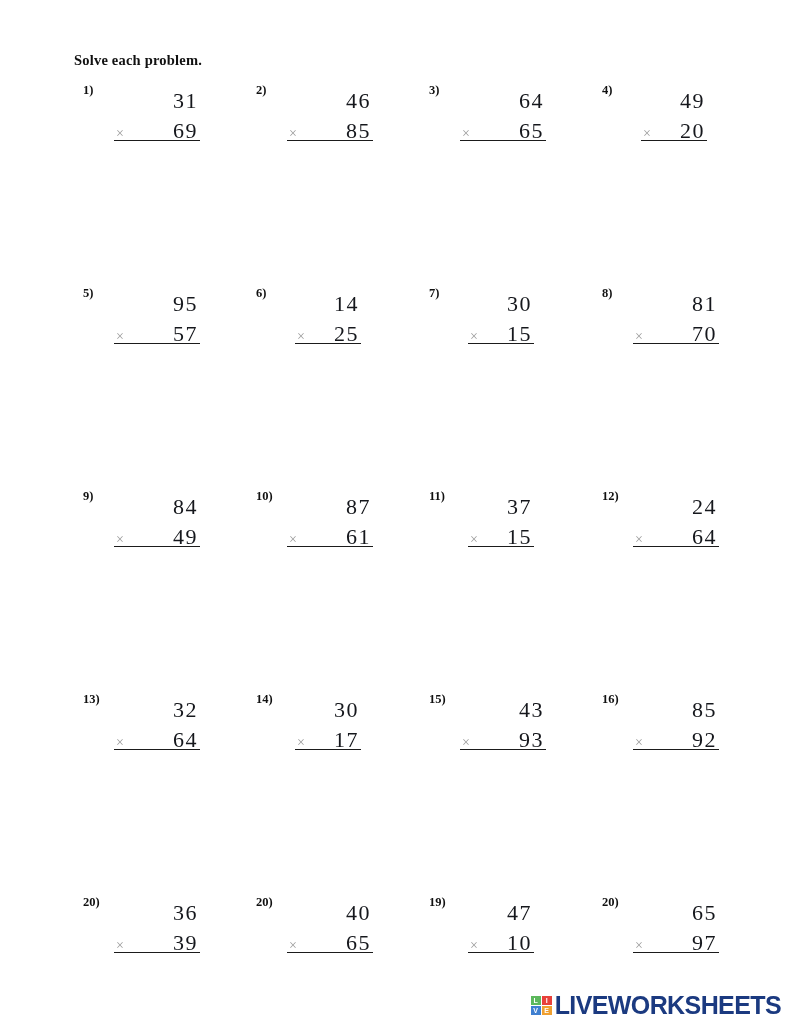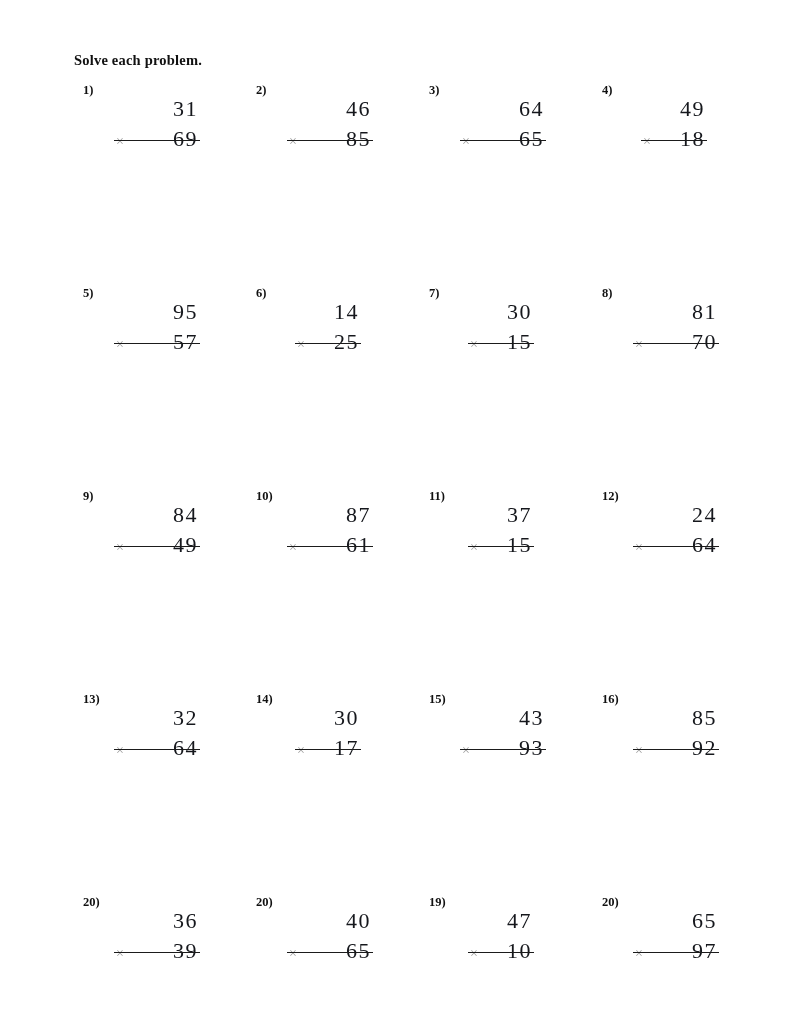--- a/index.html
+++ b/index.html
@@ -59,7 +59,7 @@
   .sum {
     position: absolute;
     left: 40px;
-    top: 20px;
+    top: 12px;
     width: 86px;
   }
 

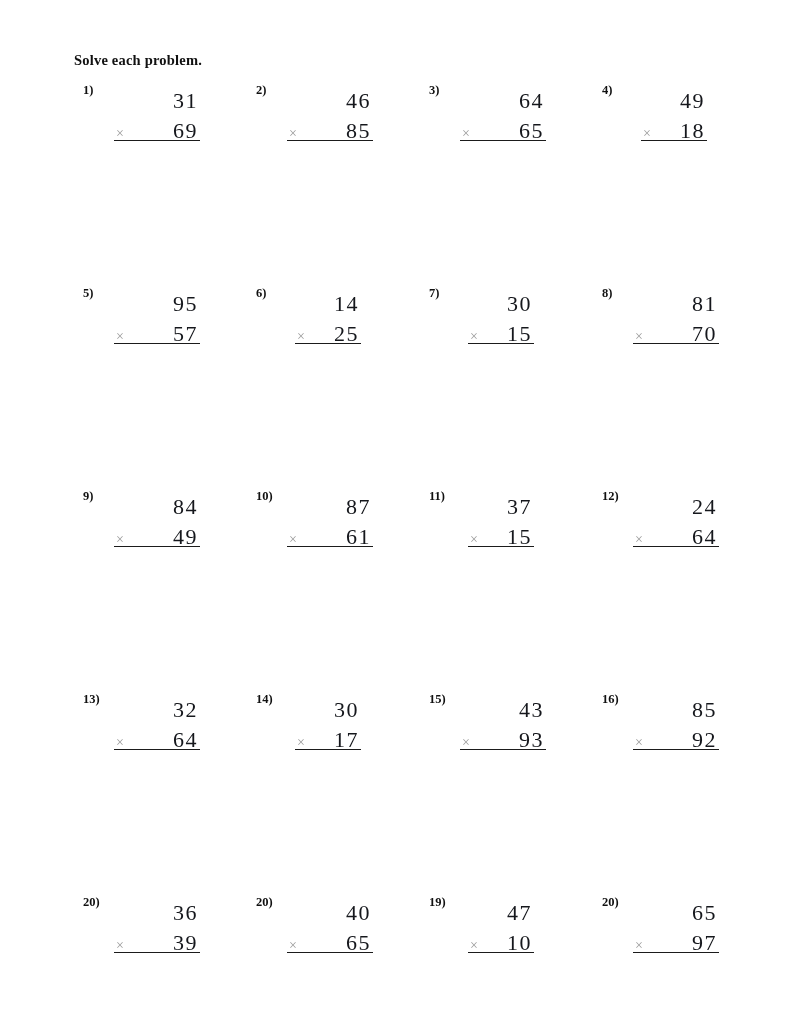--- a/index.html
+++ b/index.html
@@ -198,7 +198,7 @@
           </div>
           <div class="sum-row">
             <span class="operator">×</span>
-            <span class="operand">18</span>
+            <span class="operand">20</span>
           </div>
         </div>
         <div class="rule"></div>

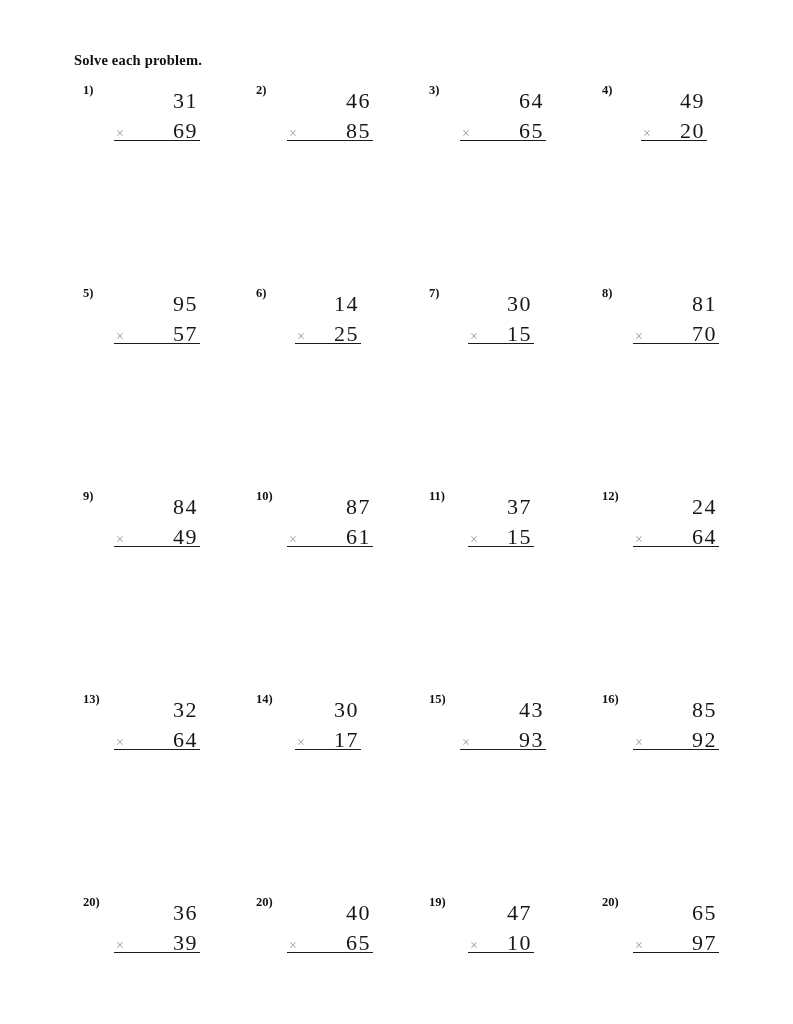--- a/index.html
+++ b/index.html
@@ -413,6 +413,15 @@
       </div>
     </div>
 
+  <div class="logo">
+    <div class="logo-badge">
+        <span class="tile tile-l" style="background: rgb(92, 184, 92);">L</span>
+        <span class="tile tile-i" style="background: rgb(232, 65, 58);">I</span>
+        <span class="tile tile-v" style="background: rgb(63, 127, 208);">V</span>
+        <span class="tile tile-e" style="background: rgb(240, 160, 48);">E</span>
+      </div>
+    <div class="logo-wordmark">LIVEWORKSHEETS</div>
+  </div>
 
 </div>
 

